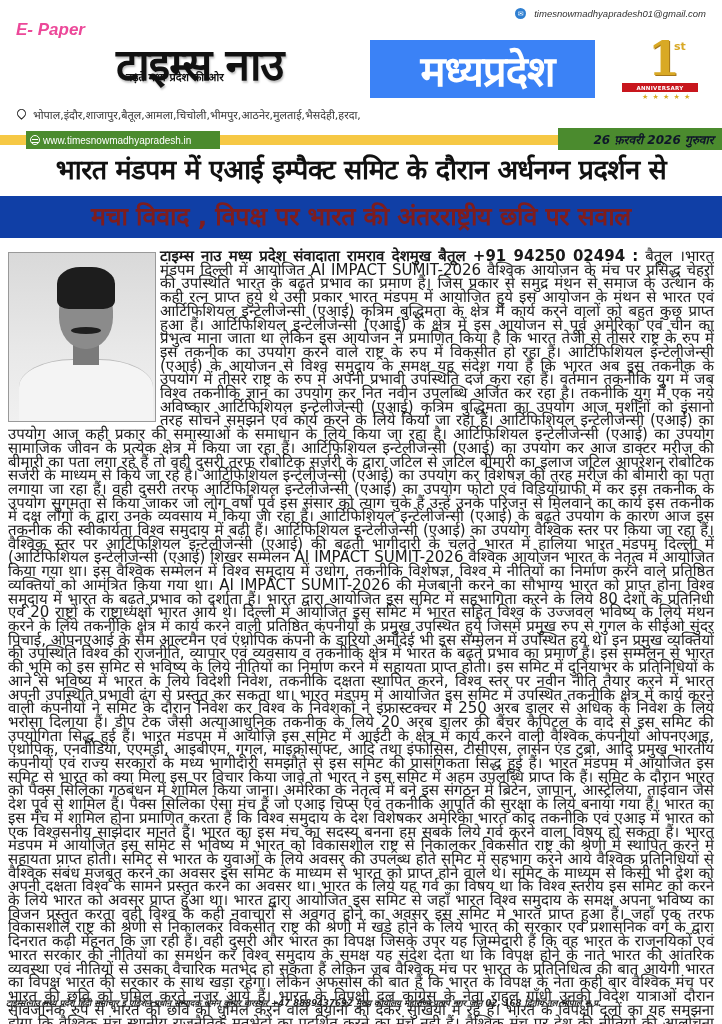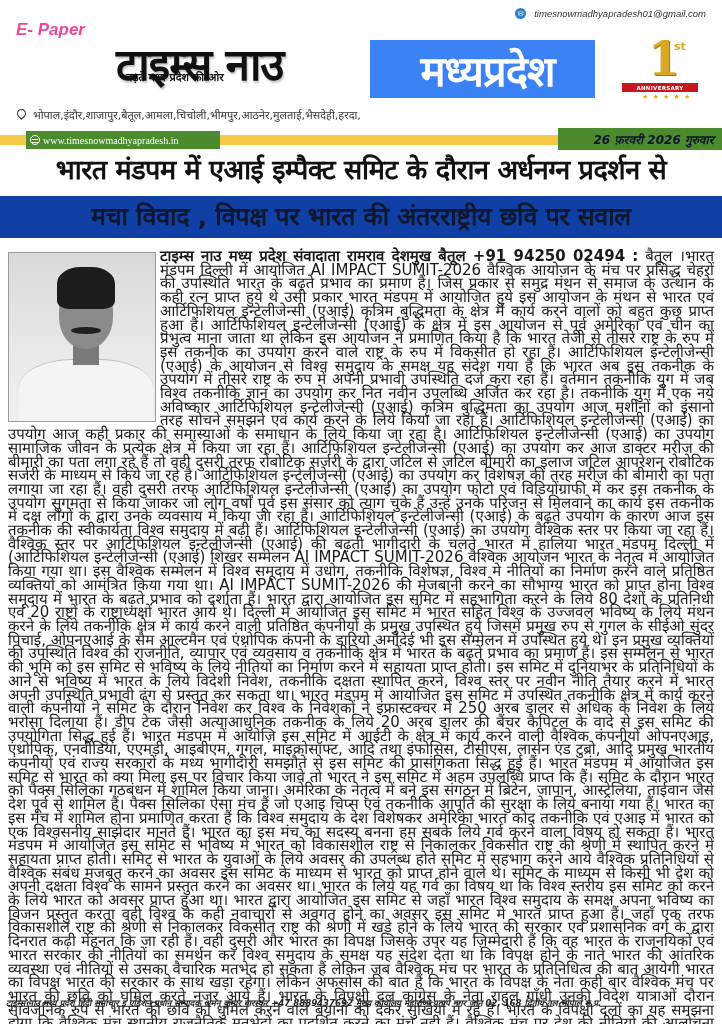--- a/index.html
+++ b/index.html
@@ -26,7 +26,7 @@
   .pin-icon::before { content: ""; position: absolute; left: 1px; top: 0; width: 7px; height: 7px; border: 1.5px solid #222; border-radius: 50% 50% 50% 0; transform: rotate(-45deg); }
 
   .yellow-bar { position: absolute; left: 0; top: 135px; width: 722px; height: 10px; background: #f6c845; }
-  .website { position: absolute; left: 26px; top: 131px; height: 18px; width: 194px; background: #4b8b2e; color: #fff; font-family: Liberation Serif, serif; font-size: 10px; display: flex; align-items: center; gap: 3px; padding-left: 4px; }
+  .website { position: absolute; left: 26px; top: 131px; height: 18px; width: 194px; background: #4b8b2e; color: #fff; font-family: Liberation Sans, sans-serif; font-size: 10px; display: flex; align-items: center; gap: 3px; padding-left: 4px; }
   .globe-icon { width: 10px; height: 10px; border: 1px solid #fff; border-radius: 50%; position: relative; }
   .globe-icon::after { content: ""; position: absolute; left: 1px; right: 1px; top: 3px; height: 2px; border-top: 1px solid #fff; border-bottom: 1px solid #fff; }
   .date { position: absolute; left: 558px; top: 128px; width: 191px; height: 22px; background: #4b8b2e; color: #0f172a; font-size: 12px; font-weight: bold; font-style: italic; display: flex; align-items: center; justify-content: center; }

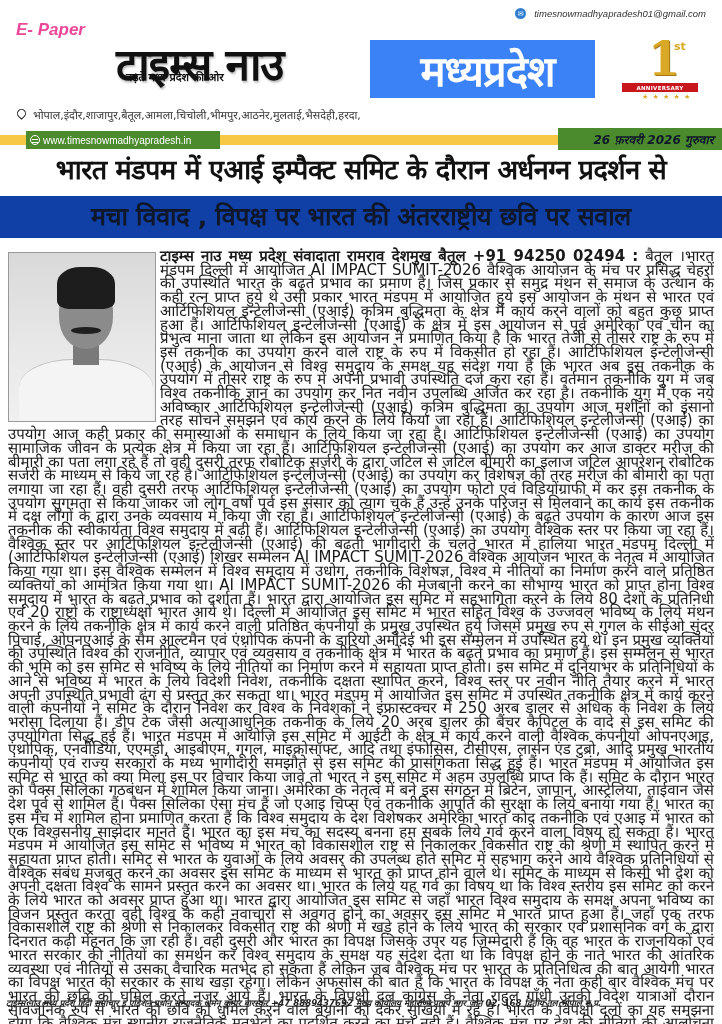--- a/index.html
+++ b/index.html
@@ -33,7 +33,7 @@
 
   .headline1 { position: absolute; left: 0; top: 150px; width: 722px; text-align: center; font-size: 27px; font-weight: bold; color: #111; line-height: 40px; letter-spacing: -0.5px; white-space: nowrap; }
   .headline2-band { position: absolute; left: 0; top: 196px; width: 722px; height: 42px; background: #103fa6; }
-  .headline2 { position: absolute; left: 0; top: 196px; width: 722px; height: 42px; text-align: center; font-size: 25px; font-weight: bold; color: #0f172a; line-height: 42px; letter-spacing: -0.3px; white-space: nowrap; }
+  .headline2 { position: absolute; left: 0; top: 196px; width: 722px; height: 42px; text-align: center; font-size: 25px; font-weight: bold; color: #7f1d1d; line-height: 42px; letter-spacing: -0.3px; white-space: nowrap; }
 
   .photo { position: absolute; left: 8px; top: 252px; width: 148px; height: 170px; background: linear-gradient(180deg, #d9d9d9 0%, #e9e9e9 60%, #f0f0f0 100%); border: 1px solid #999; overflow: hidden; }
   .photo .hair { position: absolute; left: 48px; top: 14px; width: 58px; height: 42px; background: #1d1d1d; border-radius: 40% 40% 20% 20%; }

